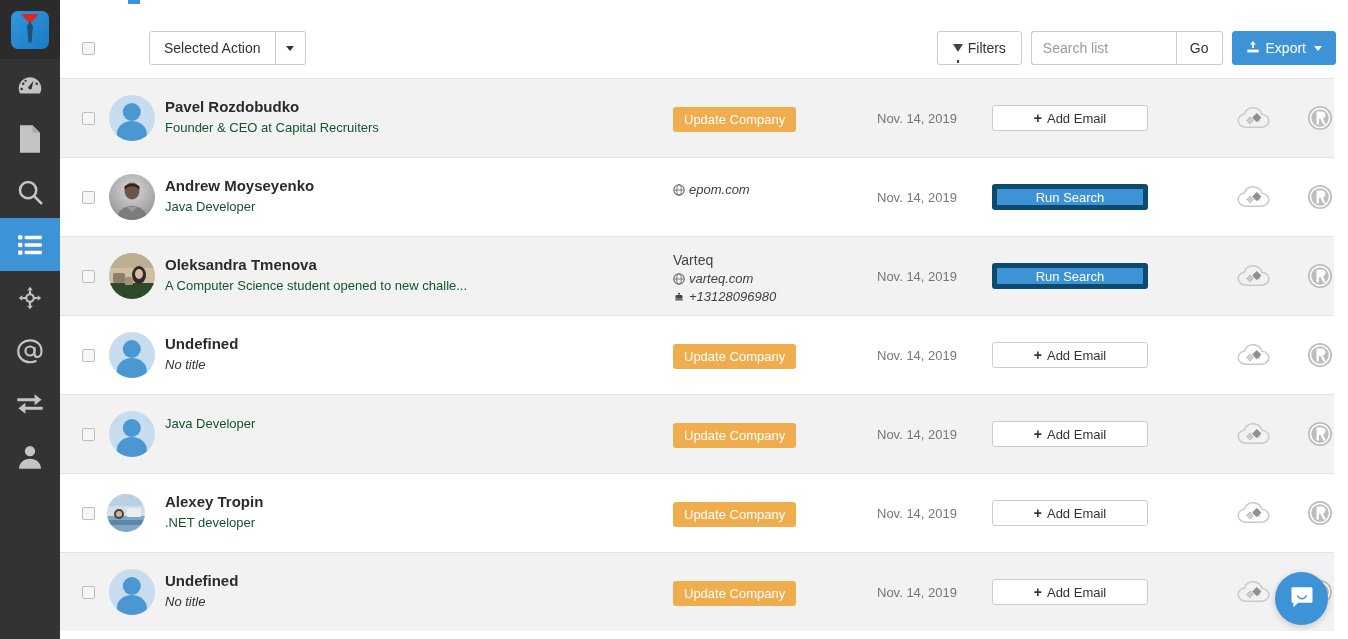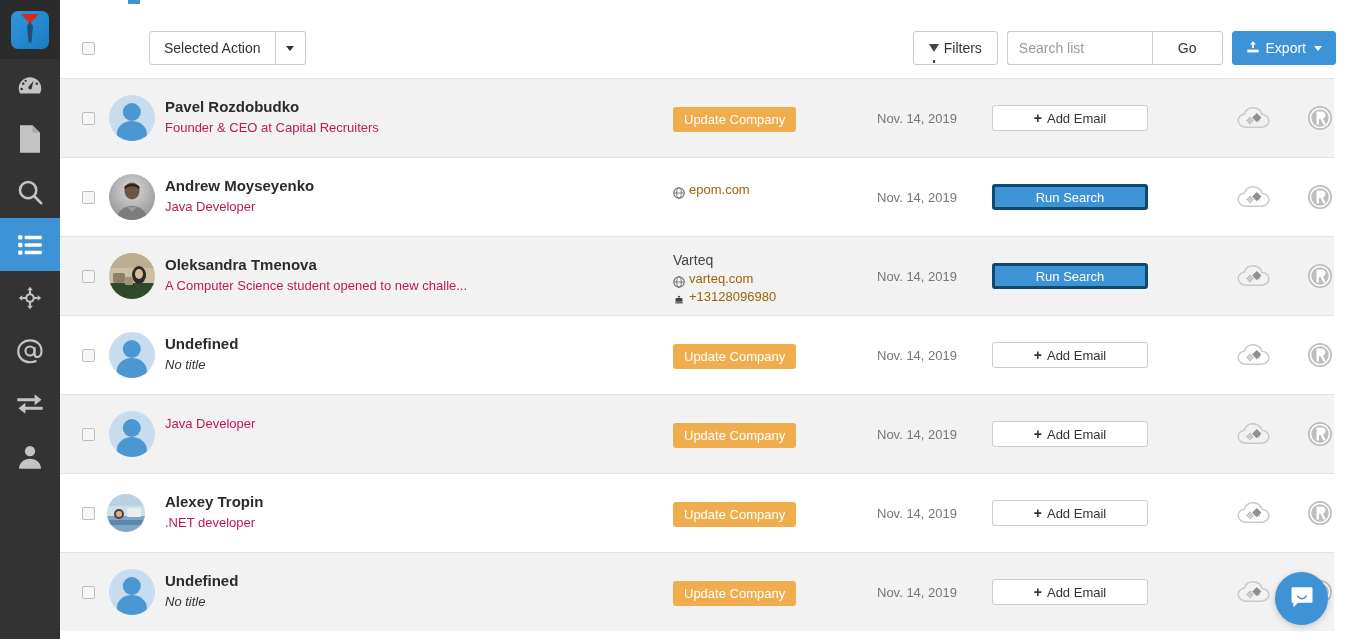--- a/index.html
+++ b/index.html
@@ -124,7 +124,7 @@
     outline: none;
   }
   #search-input::placeholder { color: #999999; }
-  #go-btn { border-radius: 0 3px 3px 0; padding: 0 25px; }
+  #go-btn { border-radius: 0 3px 3px 0; padding: 0 13px; }
   #export-btn {
     margin-left: 9px;
     background: #3d93d6; border: 1px solid #3d93d6;

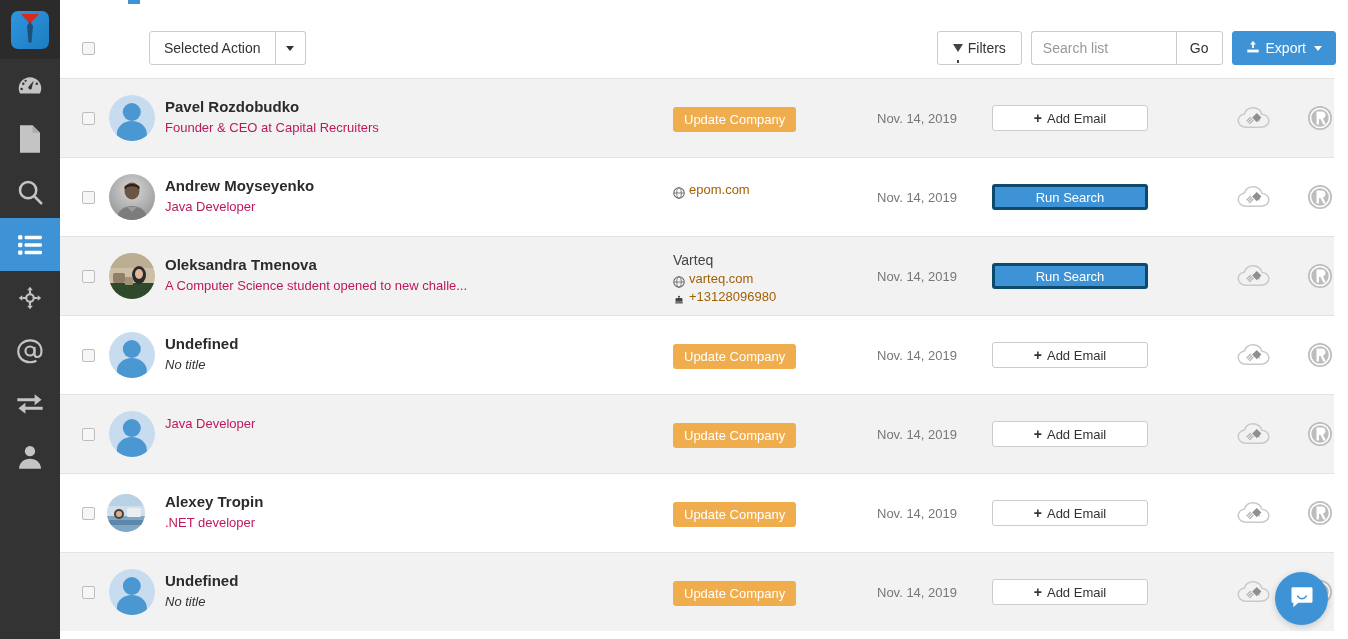--- a/index.html
+++ b/index.html
@@ -186,7 +186,7 @@
     line-height: 20px;
   }
   .person-title {
-    font-size: 13px; color: #be185d; line-height: 20px; margin-top: 1px;
+    font-size: 13px; color: #14532d; line-height: 20px; margin-top: 1px;
   }
   .person-title.italic { font-style: italic; color: #333333; }
 

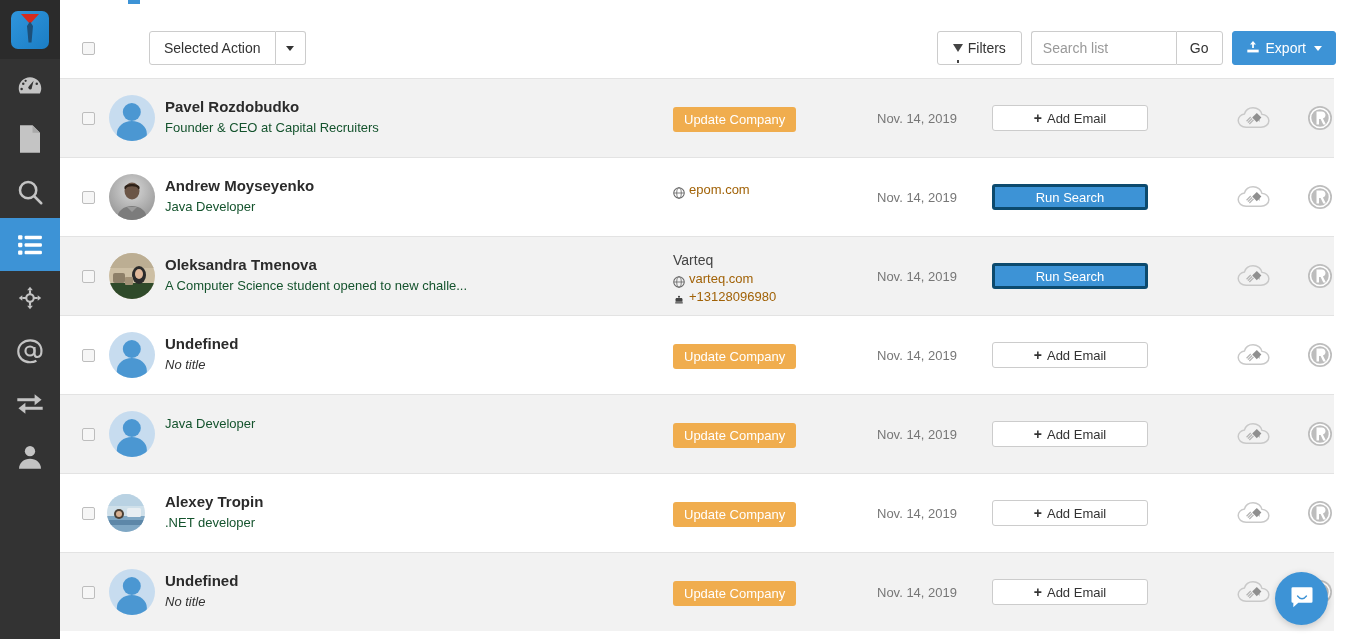--- a/index.html
+++ b/index.html
@@ -193,8 +193,8 @@
   .company { position: absolute; left: 613px; top: 0; width: 190px; }
   .company-name { font-size: 14px; color: #444444; line-height: 19px; }
   .company-line {
-    font-size: 13px; color: #a16207; line-height: 18px;
-    display: flex; align-items: flex-end; gap: 4px;
+    font-size: 13px; color: #404040; line-height: 18px;
+    display: flex; align-items: center; gap: 4px; font-style: italic;
   }
   .company-line svg { flex: none; }
 

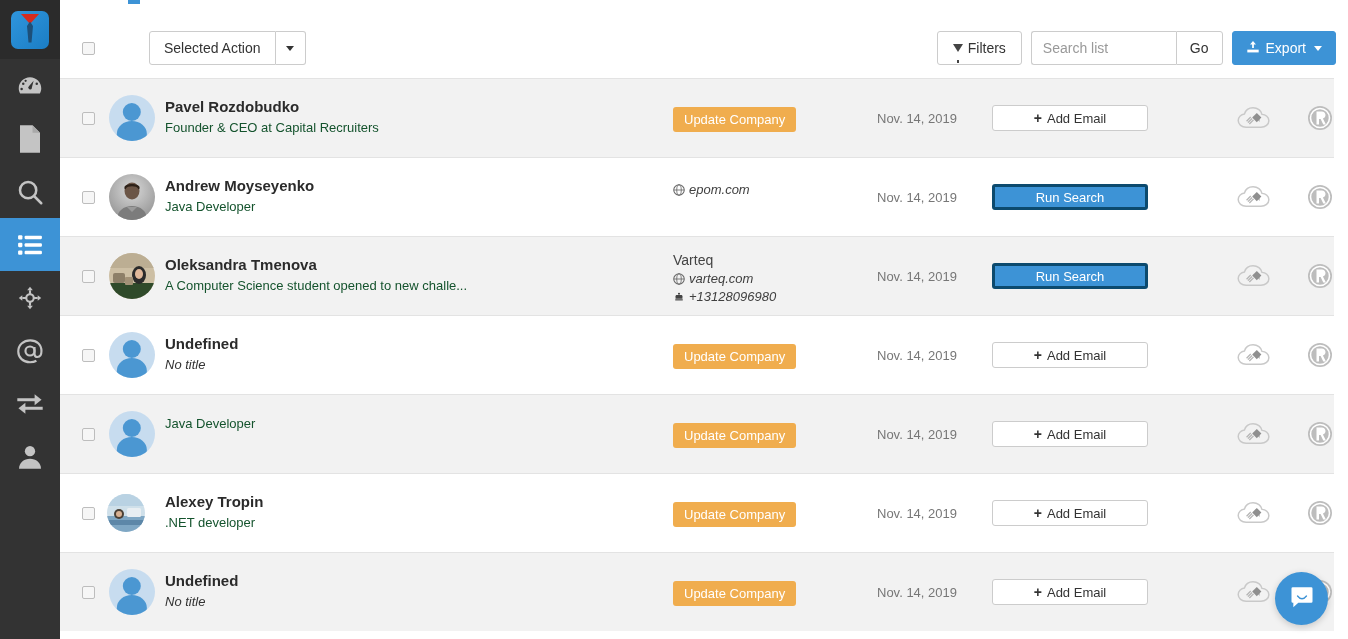--- a/index.html
+++ b/index.html
@@ -221,7 +221,7 @@
   }
   .act-btn.add-email { background: #ffffff; border: 1px solid #cccccc; color: #333333; }
   .act-btn.add-email b { font-weight: bold; margin-right: 5px; font-size: 14px; }
-  .act-btn.run-search { background: #3d93d6; border: 3px solid #0c4a6e; color: #ffffff; }
+  .act-btn.run-search { background: #3d93d6; border: 5px solid #0c4a6e; color: #ffffff; }
 
   .icon-cloud { position: absolute; left: 1176px; cursor: pointer; }
   .icon-r { position: absolute; left: 1247px; cursor: pointer; }

